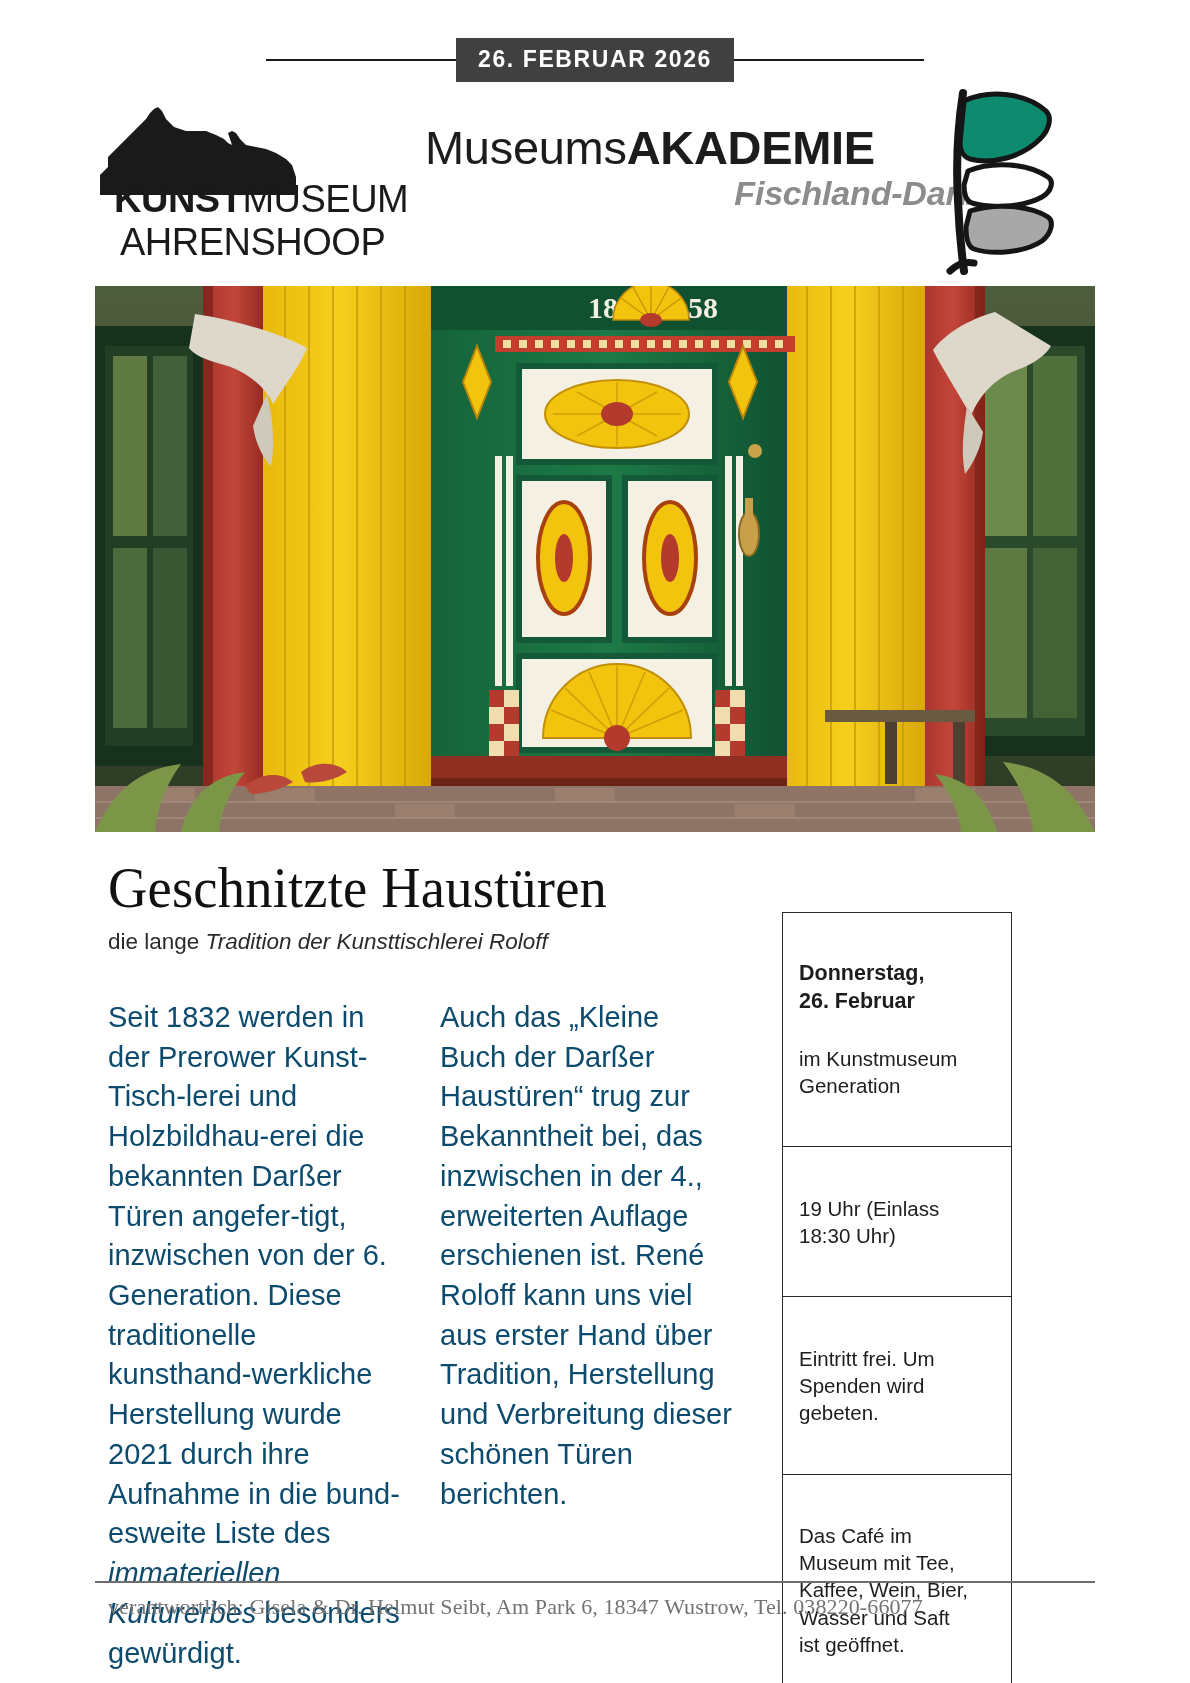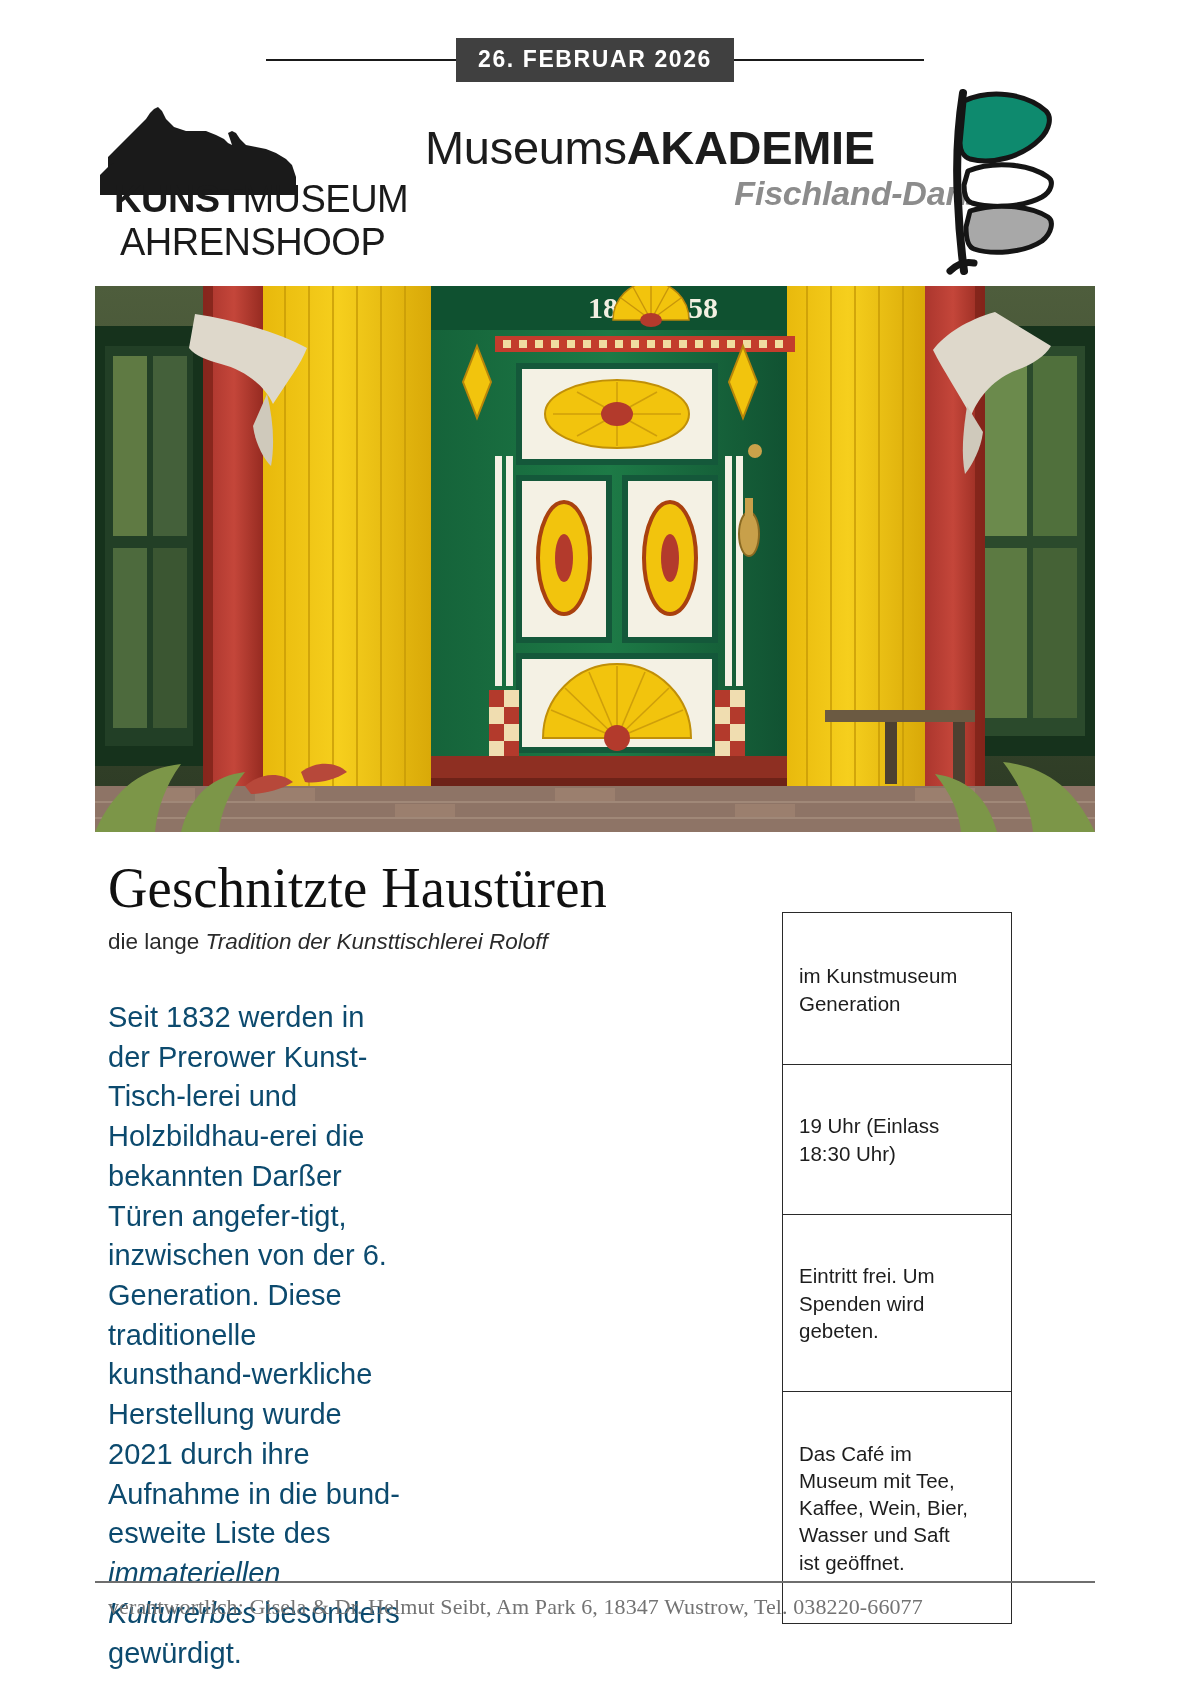--- a/index.html
+++ b/index.html
@@ -510,6 +510,8 @@
 
 <div class="infobox">
   <div class="info-cell first cell-h1">
+    <span class="strong">Donnerstag,
+26. Februar</span>
     <span class="sub">im Kunstmuseum
 Generation</span>
   </div>

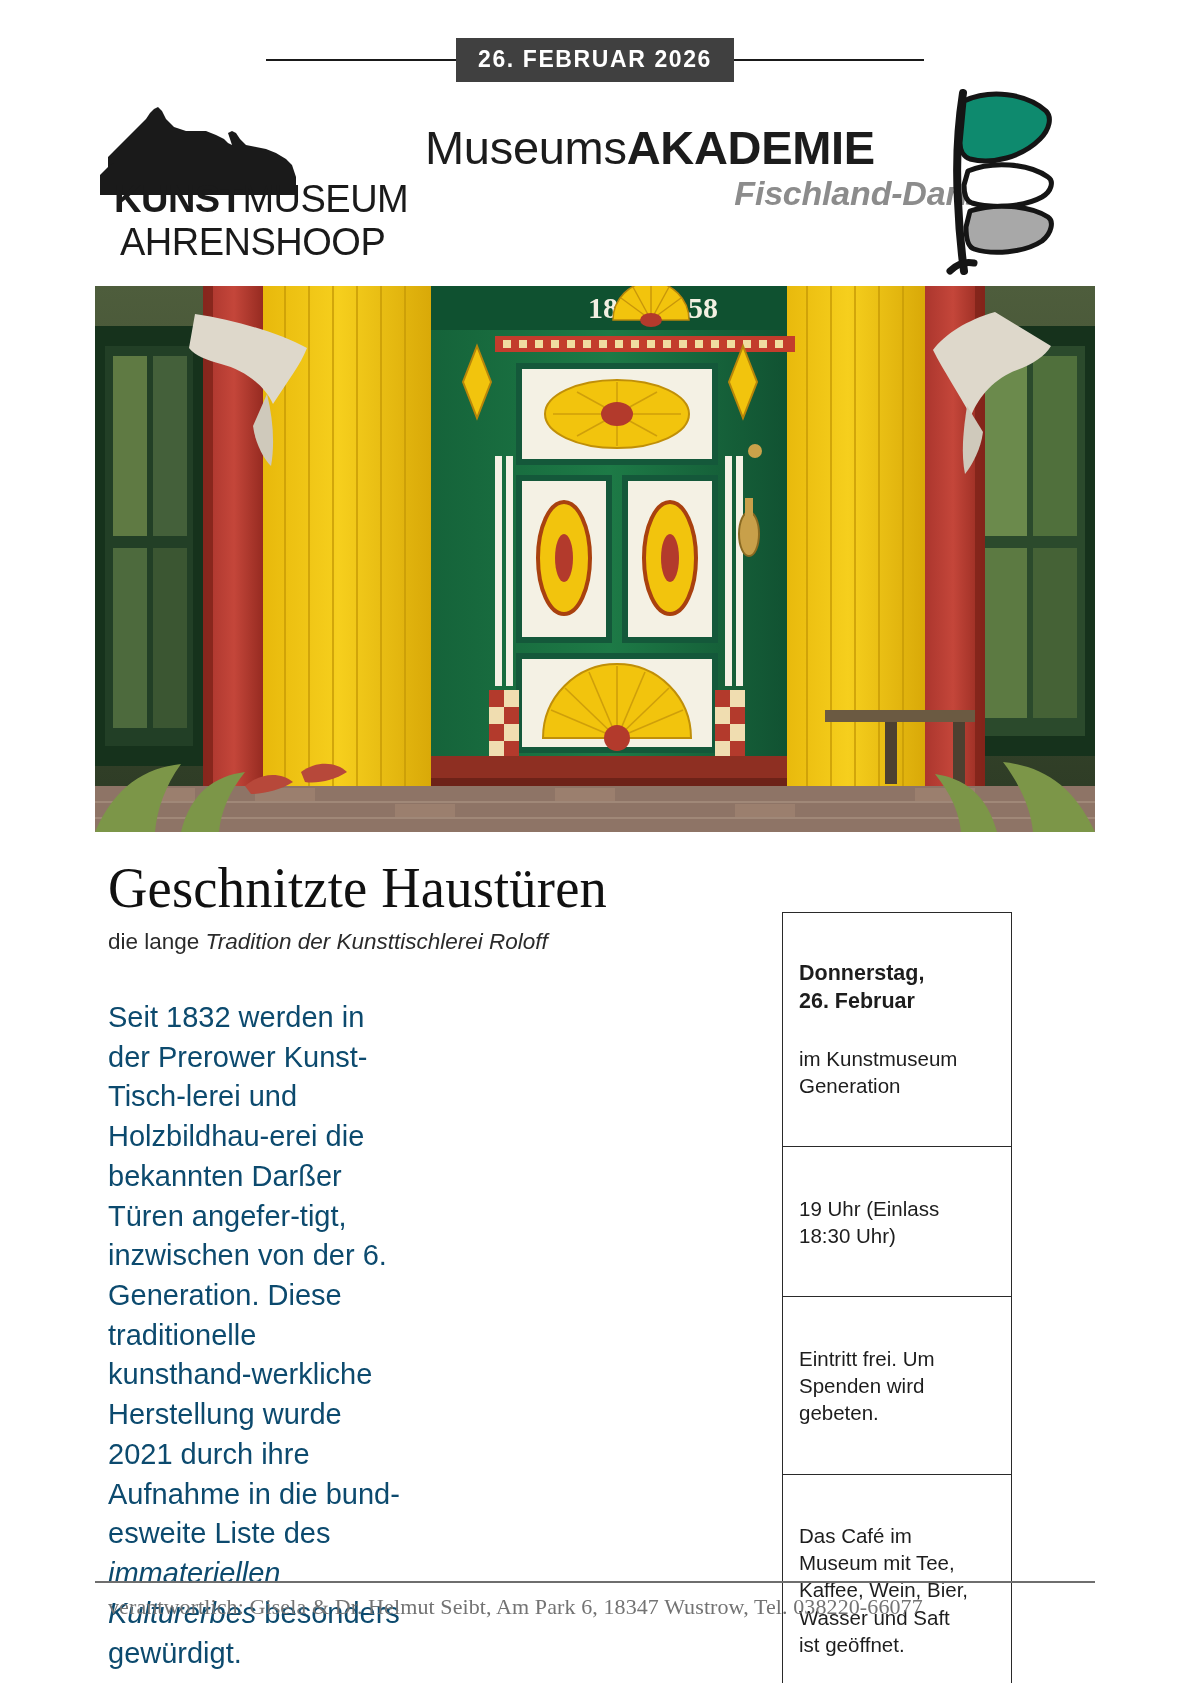--- a/index.html
+++ b/index.html
@@ -506,6 +506,7 @@
 
 <div class="body-cols">
   <div class="col"><span>Seit 1832 werden in der Prerower Kunst-Tisch-lerei und Holzbildhau-erei die bekannten Darßer Türen angefer-tigt, inzwischen von der 6. Generation. Diese traditionelle kunsthand-werkliche Herstellung wurde 2021 durch ihre Aufnahme in die bund-esweite Liste des </span><span class="it">immateriellen Kulturerbes</span><span> besonders gewürdigt.</span></div>
+  <div class="col">Auch das „Kleine Buch der Darßer Haustüren“ trug zur Bekanntheit bei, das inzwischen in der 4., erweiterten Auflage erschienen ist. René Roloff kann uns viel aus erster Hand über Tradition, Herstellung und Verbreitung dieser schönen Türen berichten.</div>
 </div>
 
 <div class="infobox">

